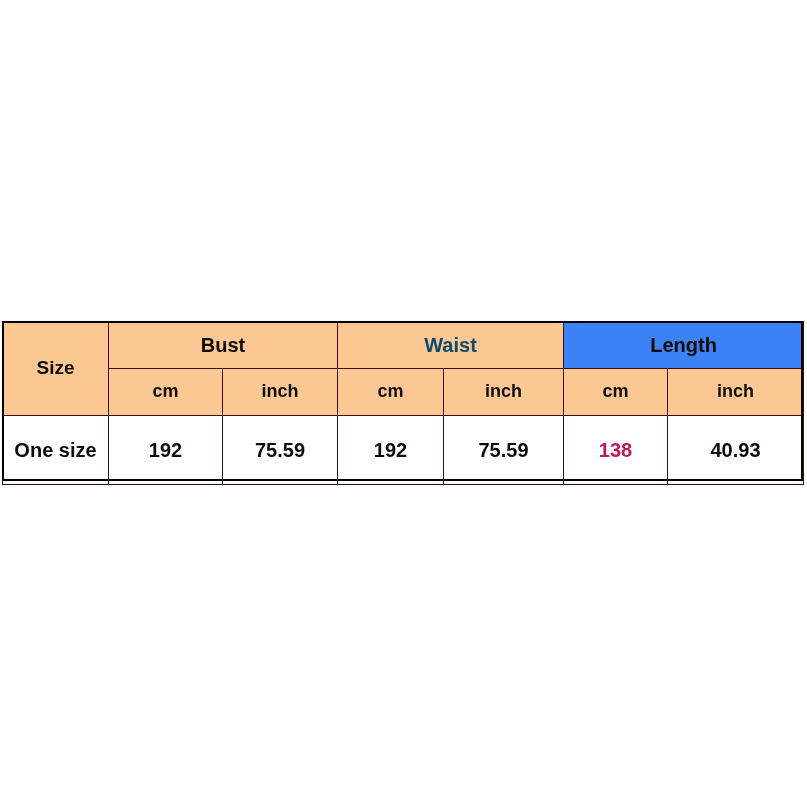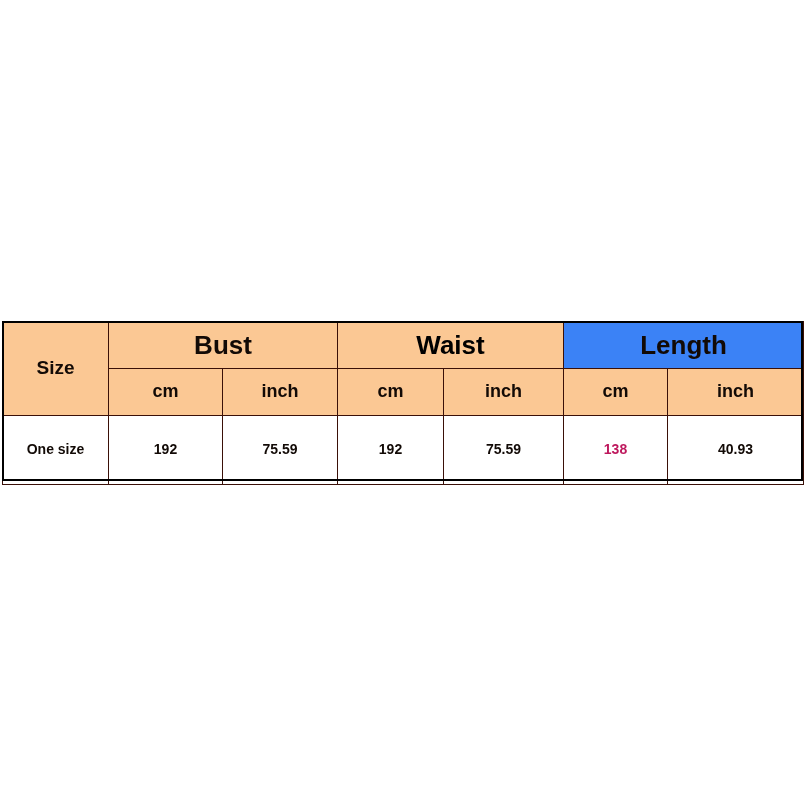--- a/index.html
+++ b/index.html
@@ -68,7 +68,7 @@
 
   th.group-head {
     height: 46px;
-    font-size: 26px;
+    font-size: 20px;
   }
 
   th.unit-head {

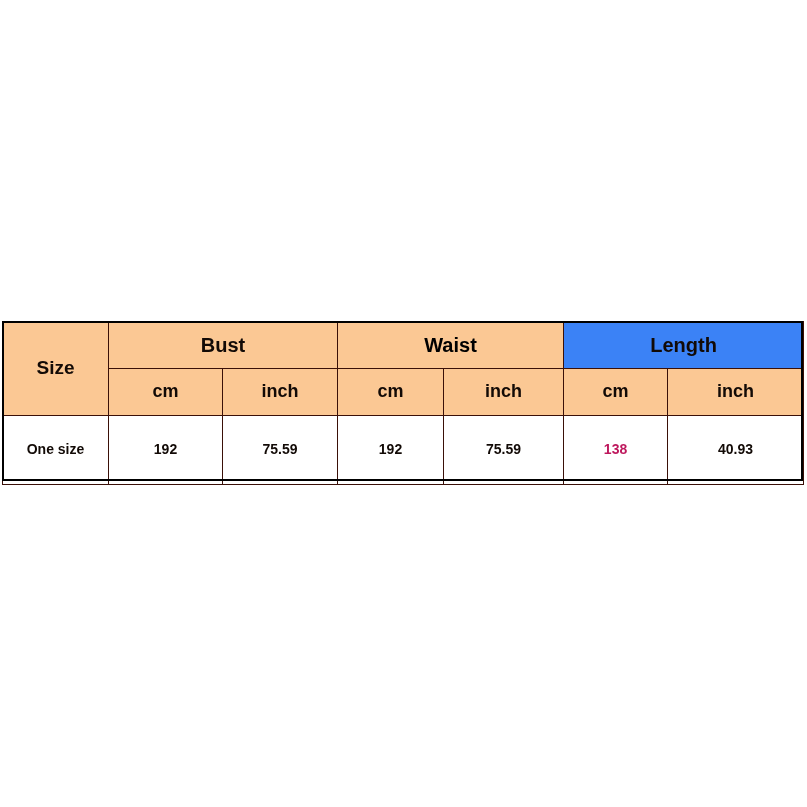--- a/index.html
+++ b/index.html
@@ -115,7 +115,7 @@
       <tr>
         <th class="hdr size-head" rowspan="2" style="background: rgb(251, 200, 148); border-color: rgb(58, 16, 8); color: rgb(18, 10, 6);">Size</th>
         <th class="hdr group-head" colspan="2" style="background: rgb(251, 200, 148); border-color: rgb(58, 16, 8); color: rgb(18, 10, 6);">Bust</th>
-        <th class="hdr group-head" colspan="2" style="background: rgb(251, 200, 148); border-color: rgb(58, 16, 8); color: #000000;">Waist</th>
+        <th class="hdr group-head" colspan="2" style="background: rgb(251, 200, 148); border-color: rgb(58, 16, 8); color: #0c4a6e;">Waist</th>
         <th class="hdr group-head" colspan="2" style="background: #3b82f6; border-color: rgb(58, 16, 8); color: rgb(18, 10, 6);">Length</th>
       </tr>
       <tr>

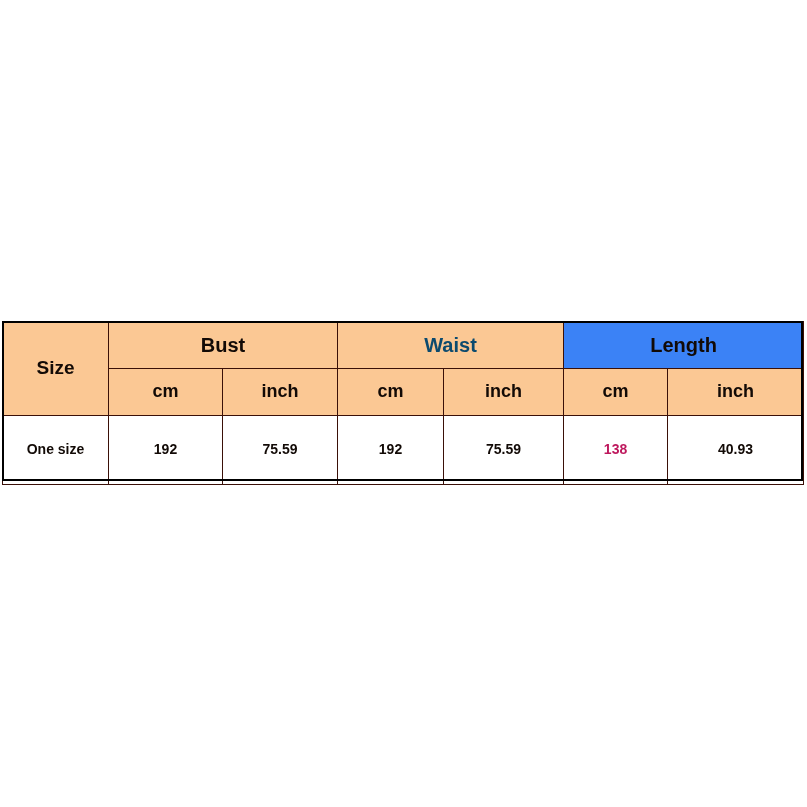--- a/index.html
+++ b/index.html
@@ -80,7 +80,7 @@
   tr.data-row td {
     background: #ffffff;
     height: 68px;
-    font-size: 14px;
+    font-size: 20px;
   }
 
   td.row-label {

